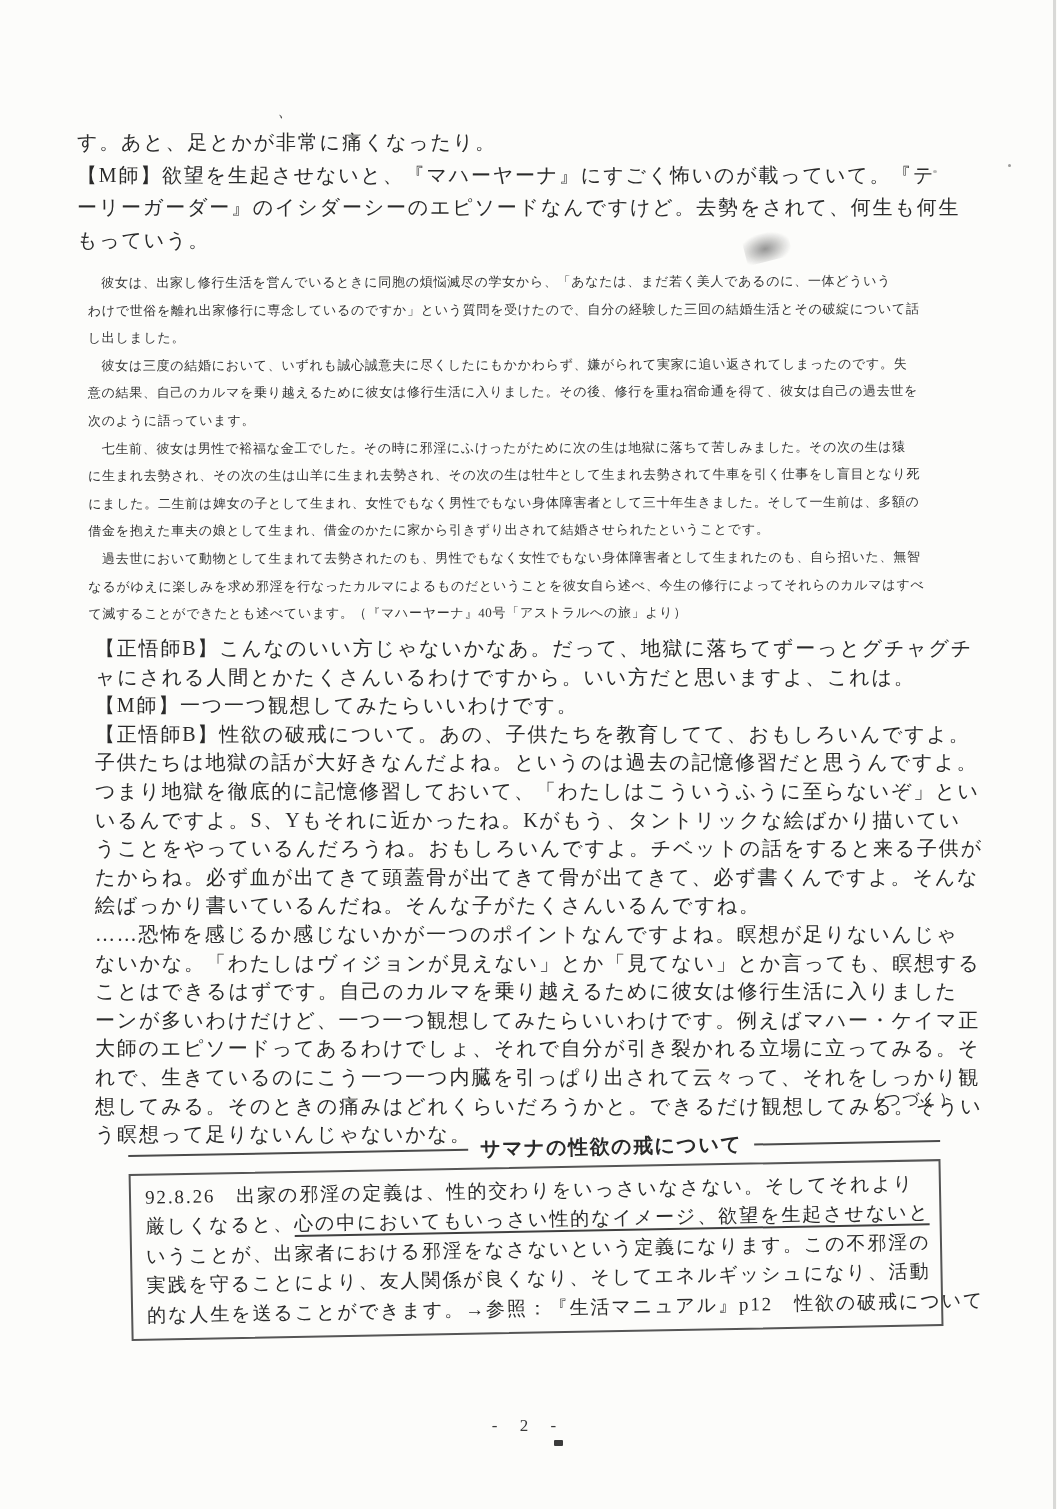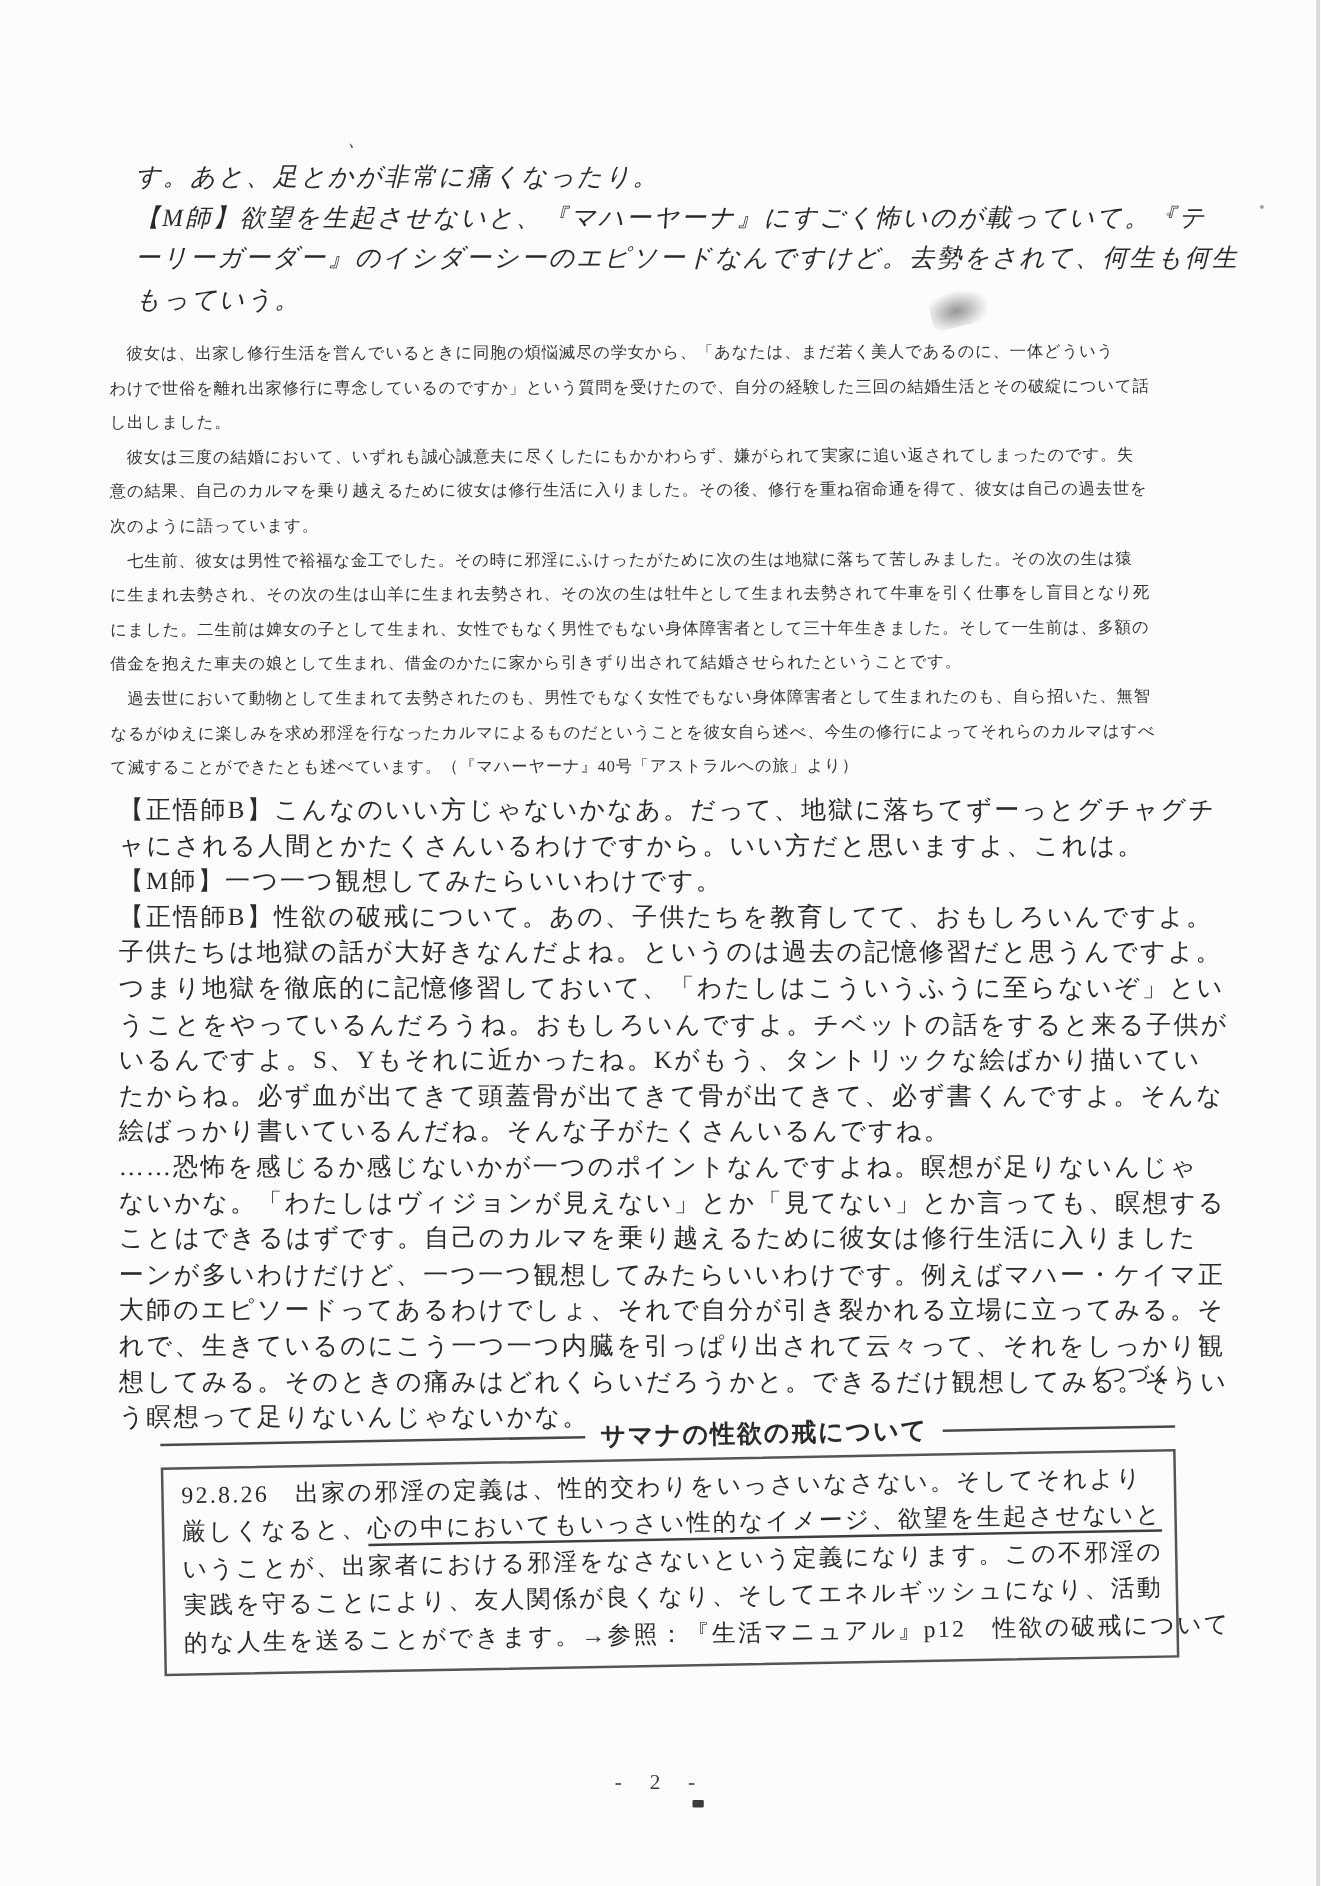--- a/index.html
+++ b/index.html
@@ -13,8 +13,8 @@
   }
   .tline{white-space:pre;}
   .top-block{
-    position:absolute;left:108px;top:126px;width:890px;
-    font-size:20px;line-height:32.5px;letter-spacing:1.8px;font-style:italic;
+    position:absolute;left:77px;top:126px;width:890px;
+    font-size:20px;line-height:32.5px;letter-spacing:1.8px;
   }
   .quote-block{
     position:absolute;left:88px;top:268px;width:886px;

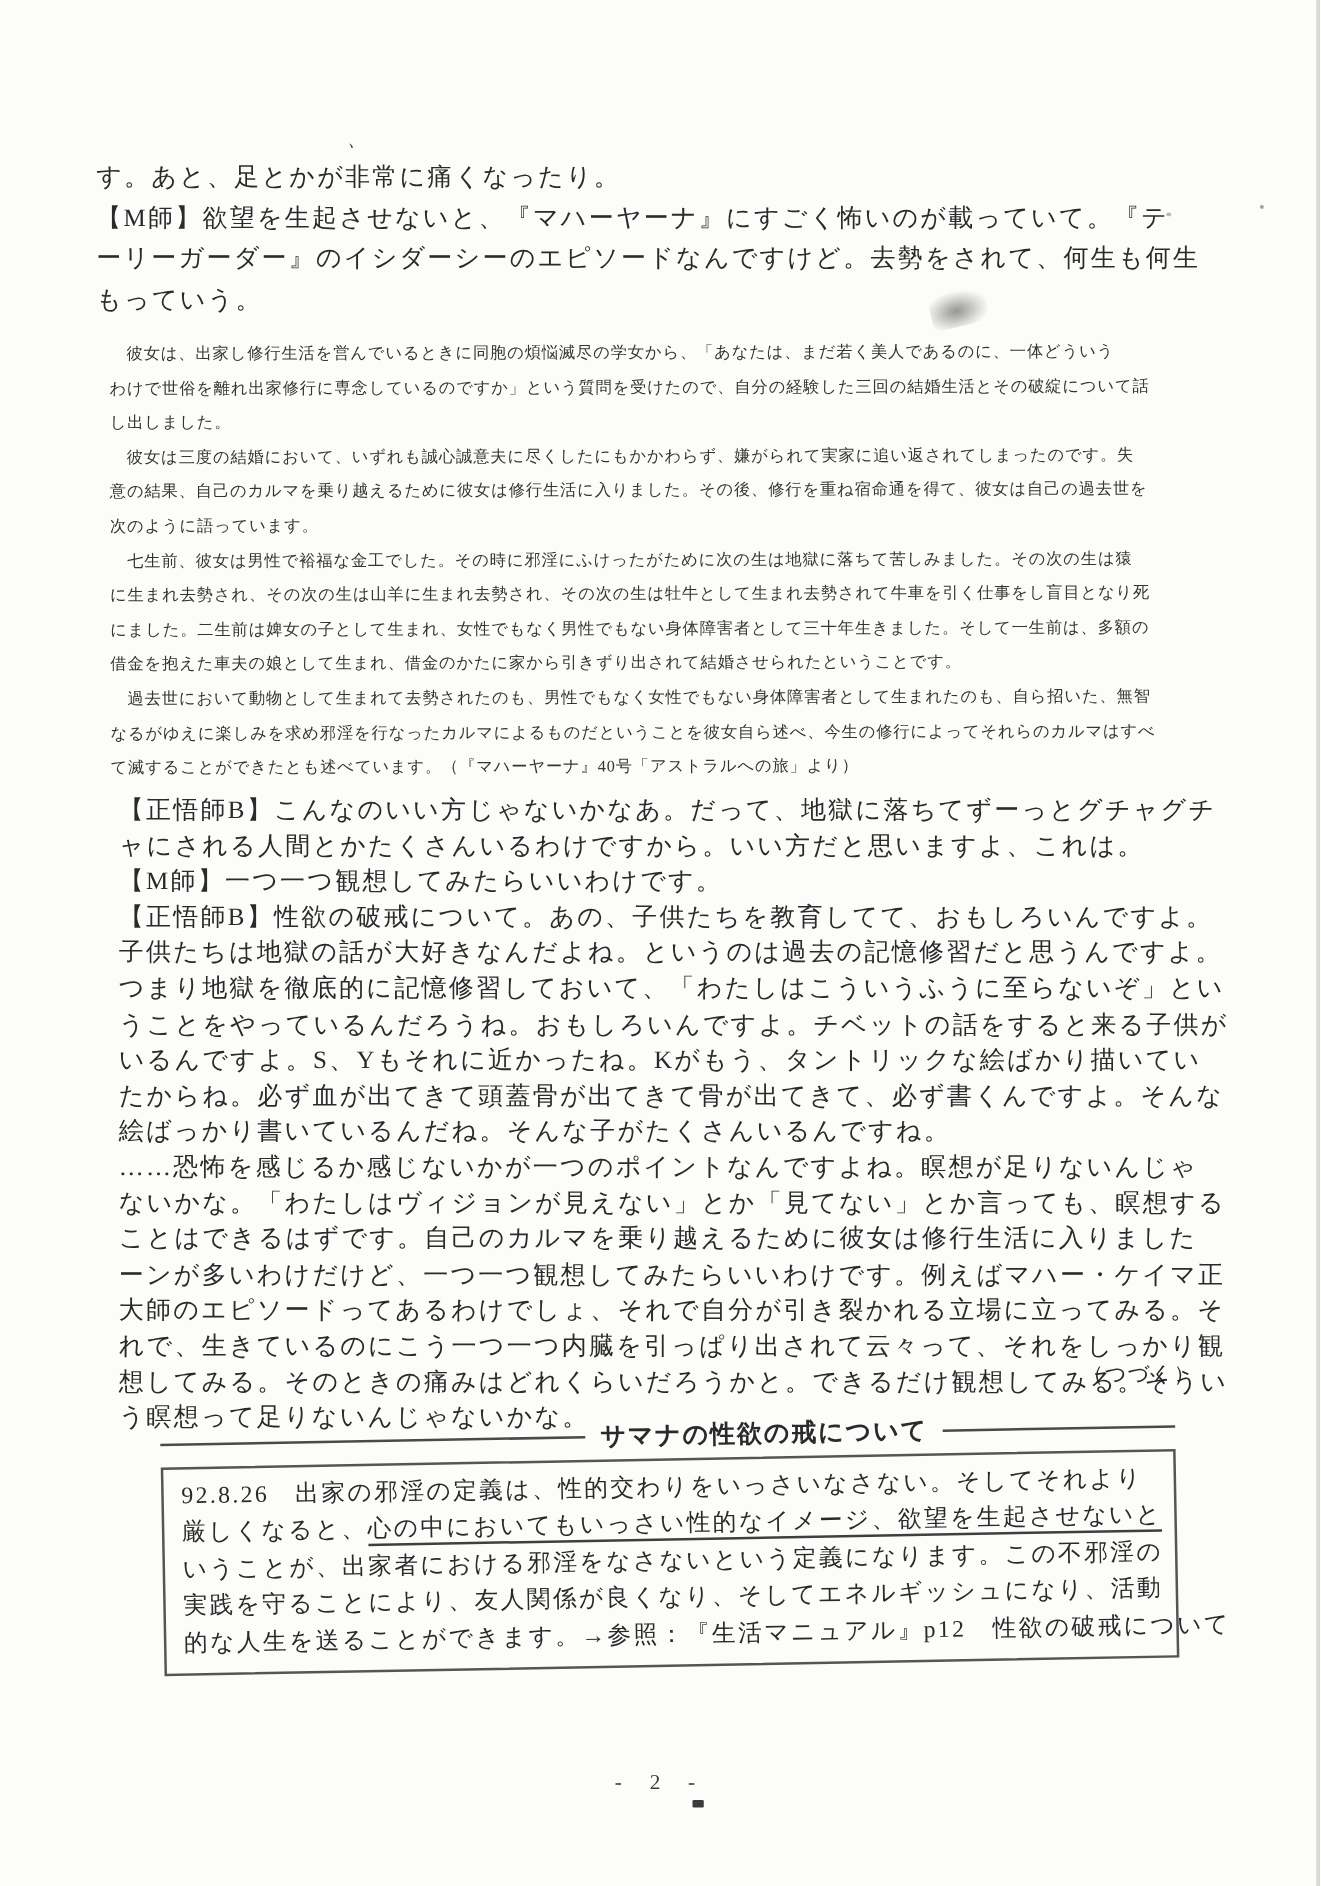--- a/index.html
+++ b/index.html
@@ -120,8 +120,8 @@
         <div class="tline">【正悟師B】性欲の破戒について。あの、子供たちを教育してて、おもしろいんですよ。</div>
         <div class="tline">子供たちは地獄の話が大好きなんだよね。というのは過去の記憶修習だと思うんですよ。</div>
         <div class="tline">つまり地獄を徹底的に記憶修習しておいて、「わたしはこういうふうに至らないぞ」とい</div>
+        <div class="tline">いるんですよ。S、Yもそれに近かったね。Kがもう、タントリックな絵ばかり描いてい</div>
         <div class="tline">うことをやっているんだろうね。おもしろいんですよ。チベットの話をすると来る子供が</div>
-        <div class="tline">いるんですよ。S、Yもそれに近かったね。Kがもう、タントリックな絵ばかり描いてい</div>
         <div class="tline">たからね。必ず血が出てきて頭蓋骨が出てきて骨が出てきて、必ず書くんですよ。そんな</div>
         <div class="tline">絵ばっかり書いているんだね。そんな子がたくさんいるんですね。</div>
         <div class="tline">……恐怖を感じるか感じないかが一つのポイントなんですよね。瞑想が足りないんじゃ</div>

